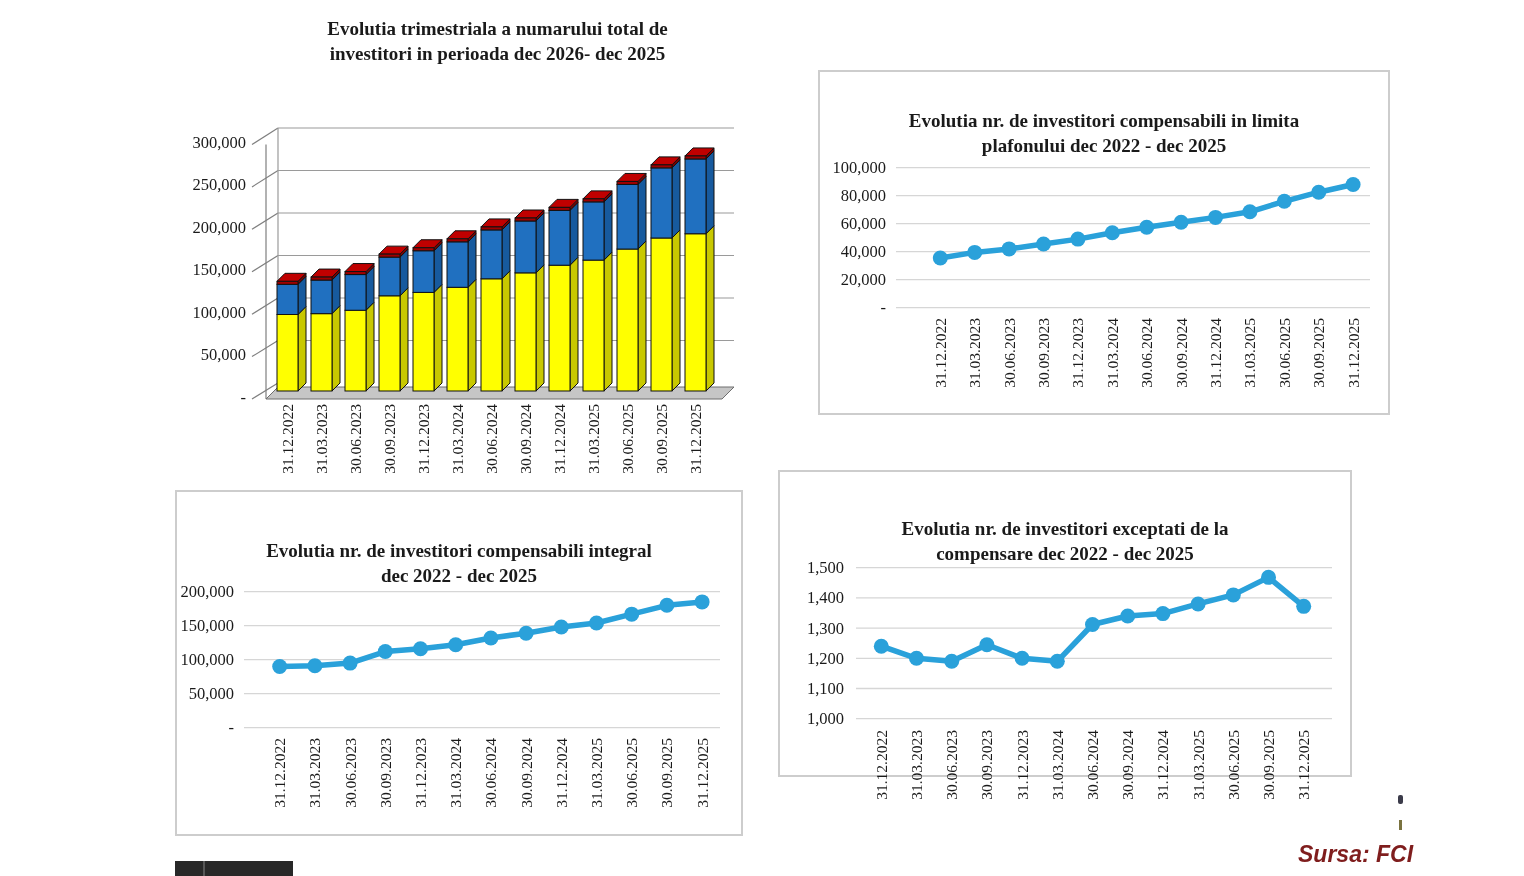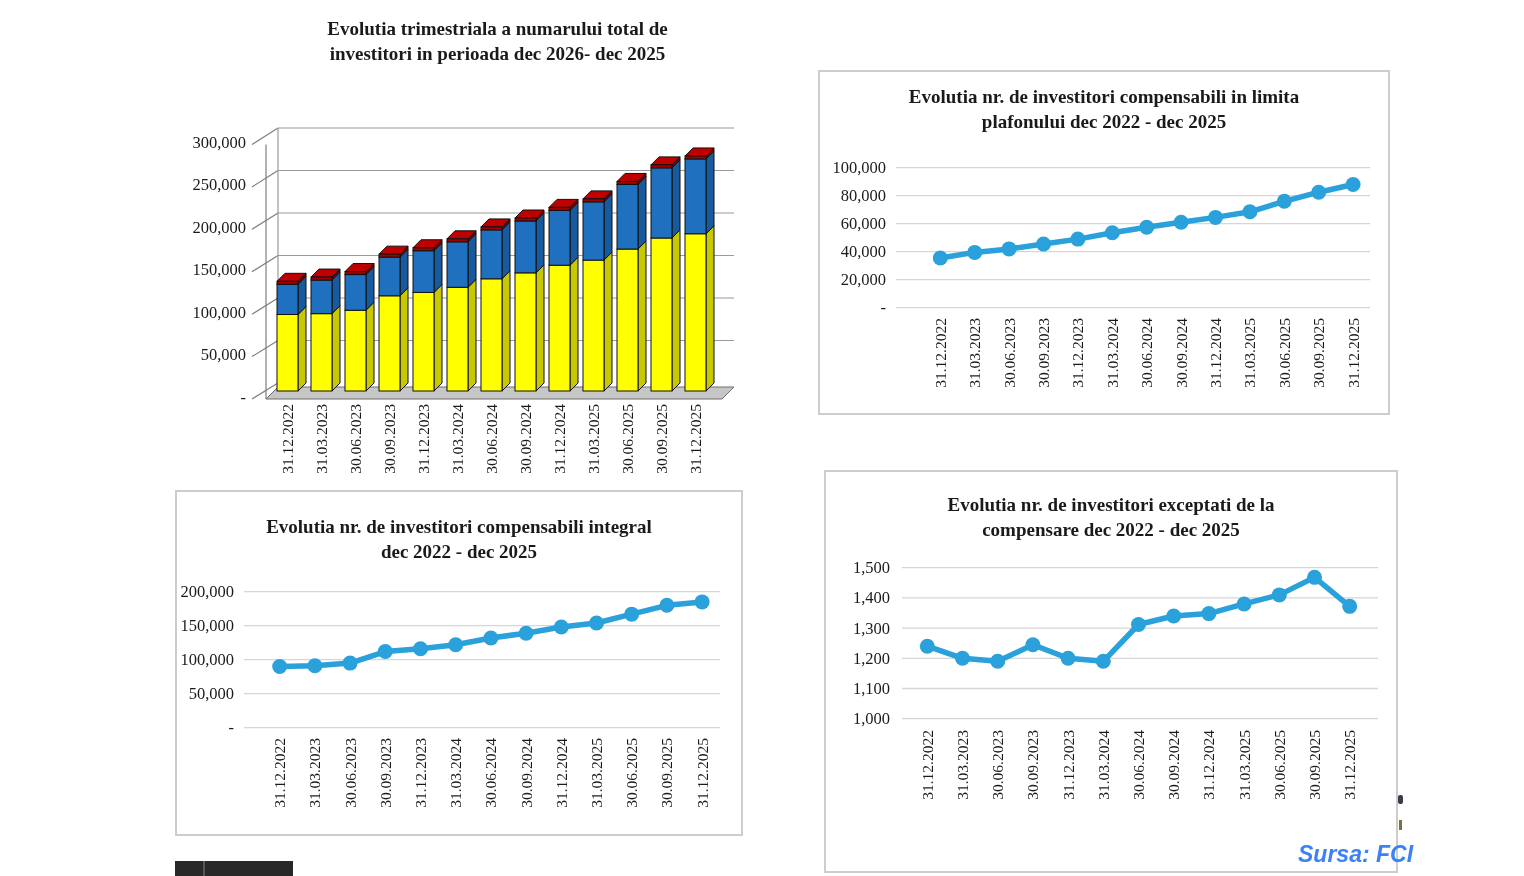--- a/index.html
+++ b/index.html
@@ -8,7 +8,7 @@
   .panel{position:absolute;background:#ffffff;border:2px solid #cdcdcd;box-sizing:border-box;}
   .panel svg{position:absolute;left:0;top:0;}
   .ctitle{position:absolute;left:0;right:0;text-align:center;font-weight:bold;
-          font-size:19px;line-height:25px;white-space:pre-line;z-index:2;}
+          font-size:19px;line-height:25px;white-space:pre-line;z-index:2;margin-top:24px;}
   .tl-title{position:absolute;left:240px;top:16px;width:515px;text-align:center;
             font-weight:bold;font-size:19px;line-height:25px;white-space:pre-line;}
   .source-note{position:absolute;left:1298px;top:841px;width:200px;

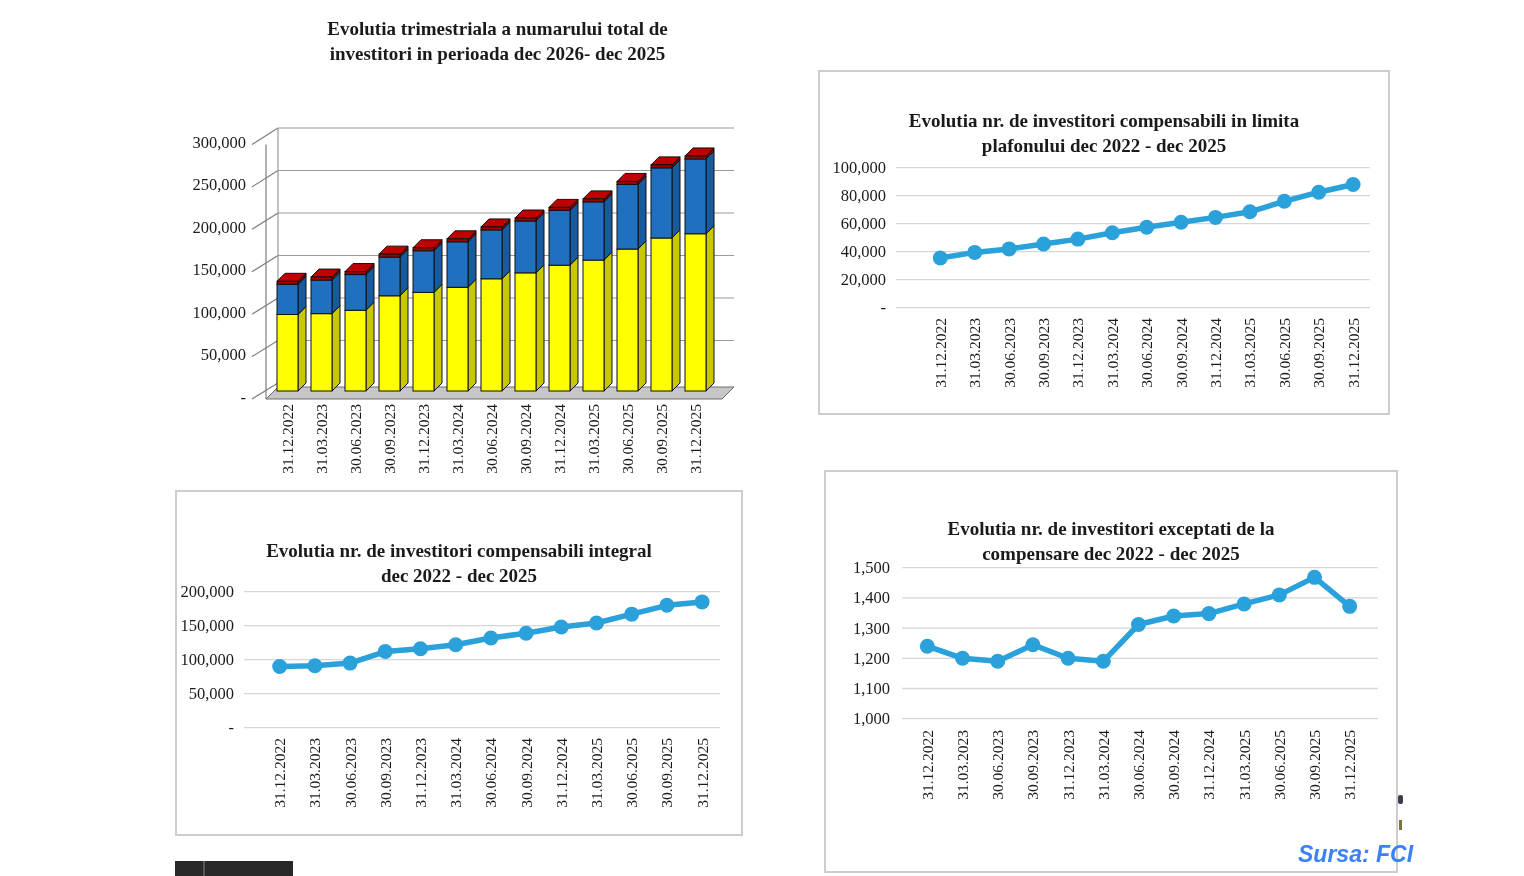--- a/index.html
+++ b/index.html
@@ -271,7 +271,7 @@
     </svg>
 </div>
 
-<div class="panel" style="left:824px;top:470px;width:574px;height:403px">
+<div class="panel" style="left:778px;top:470px;width:574px;height:307px">
   <div class="ctitle" style="top:20px">Evolutia nr. de investitori exceptati de la
 compensare dec 2022 - dec 2025</div>
   <svg id="chart3" width="570" height="355" viewBox="818 470 570 355">

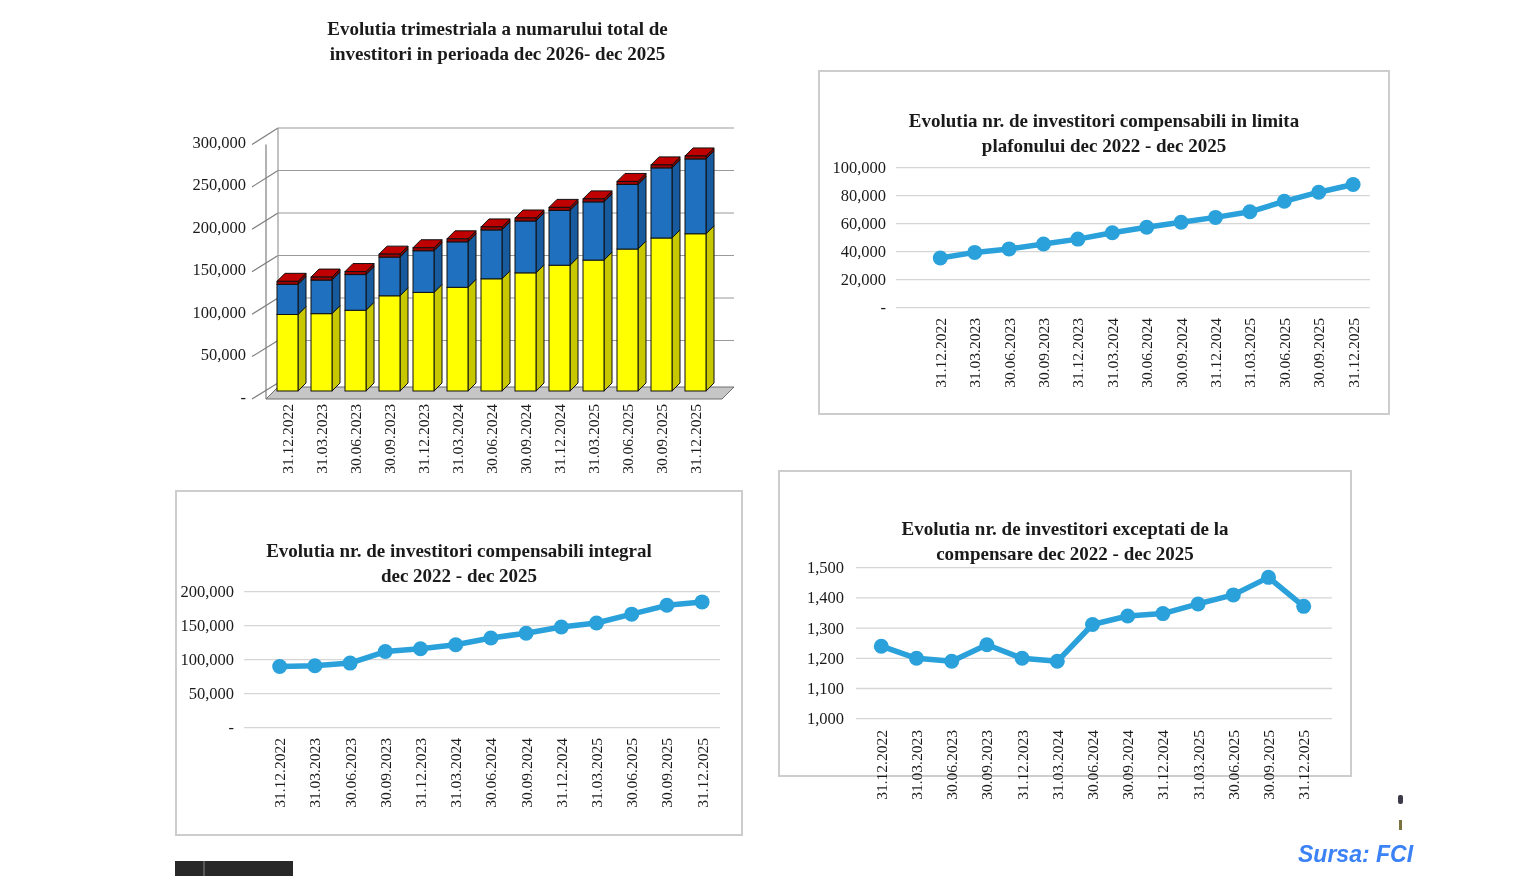--- a/index.html
+++ b/index.html
@@ -13,7 +13,7 @@
             font-weight:bold;font-size:19px;line-height:25px;white-space:pre-line;}
   .source-note{position:absolute;left:1298px;top:841px;width:200px;
                font-family:"Liberation Sans",sans-serif;font-weight:bold;font-style:italic;
-               font-size:23px;color:#3b82f6;}
+               font-size:23px;color:#7f1d1d;}
   .dark-strip{position:absolute;left:175px;top:861px;width:118px;height:15px;background:#282828;}
   .dark-strip .divider{position:absolute;left:28px;top:0;width:2px;height:15px;background:#575757;}
   .artifact1{position:absolute;left:1398px;top:795px;width:5px;height:9px;background:#3b3b4a;border-radius:2px;}

